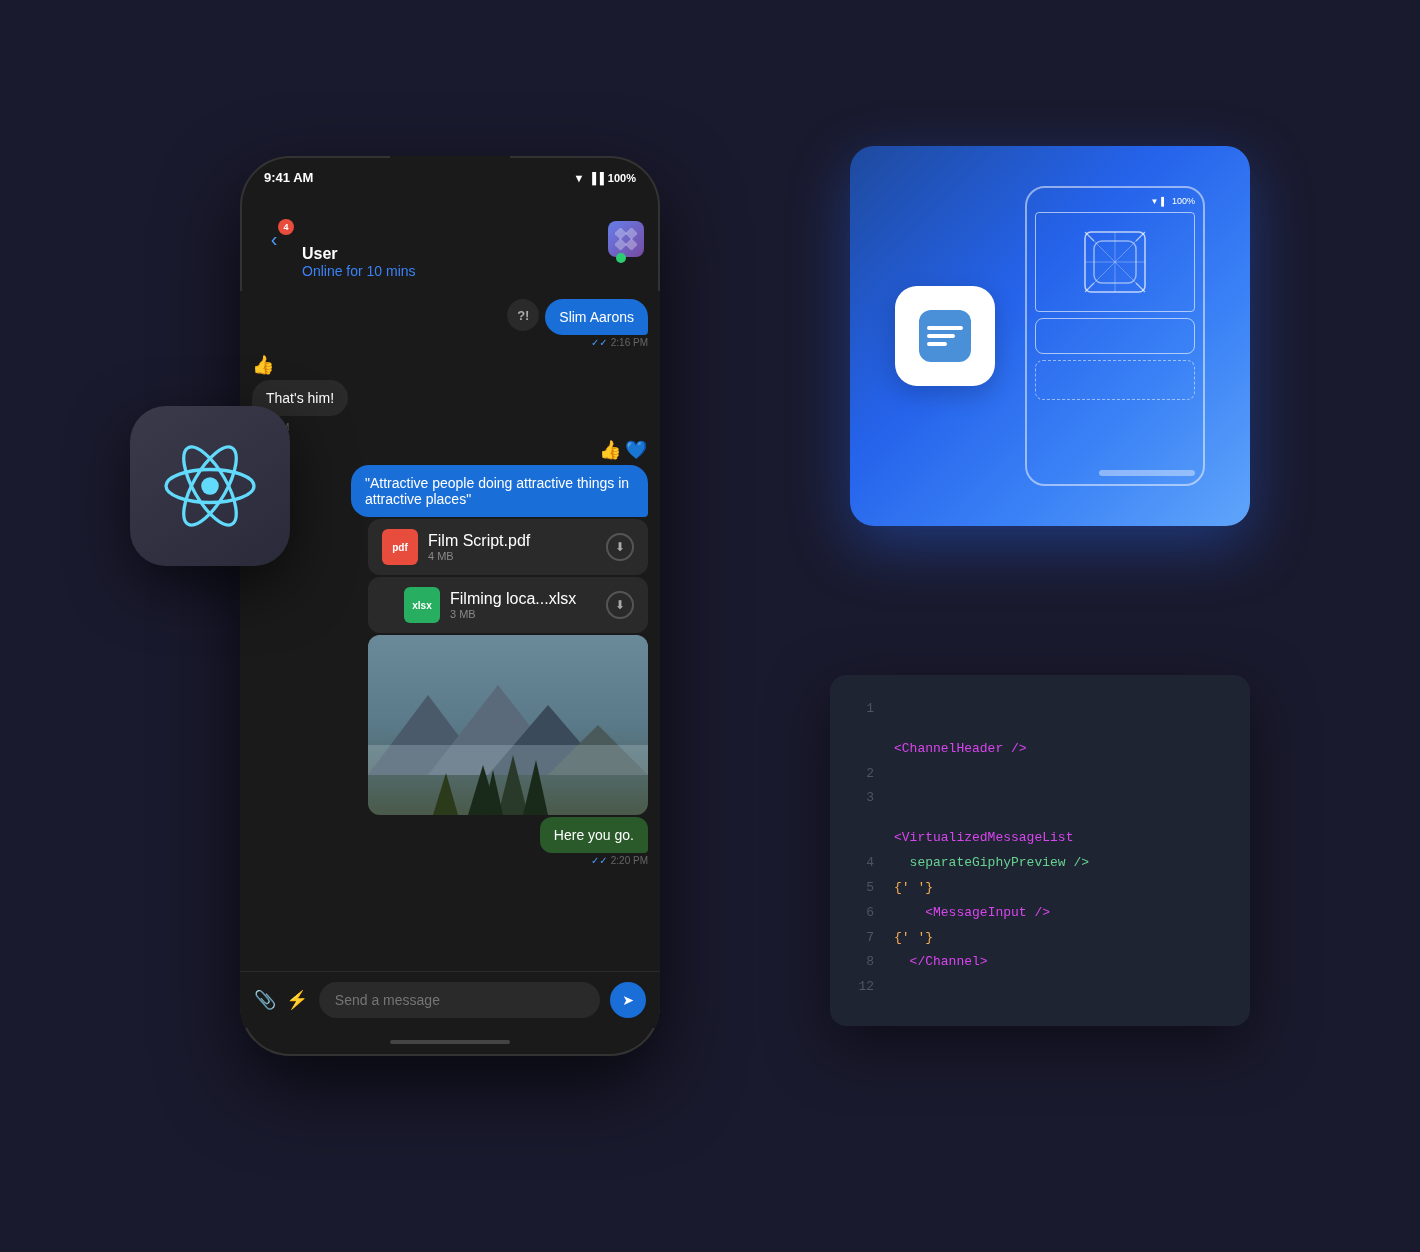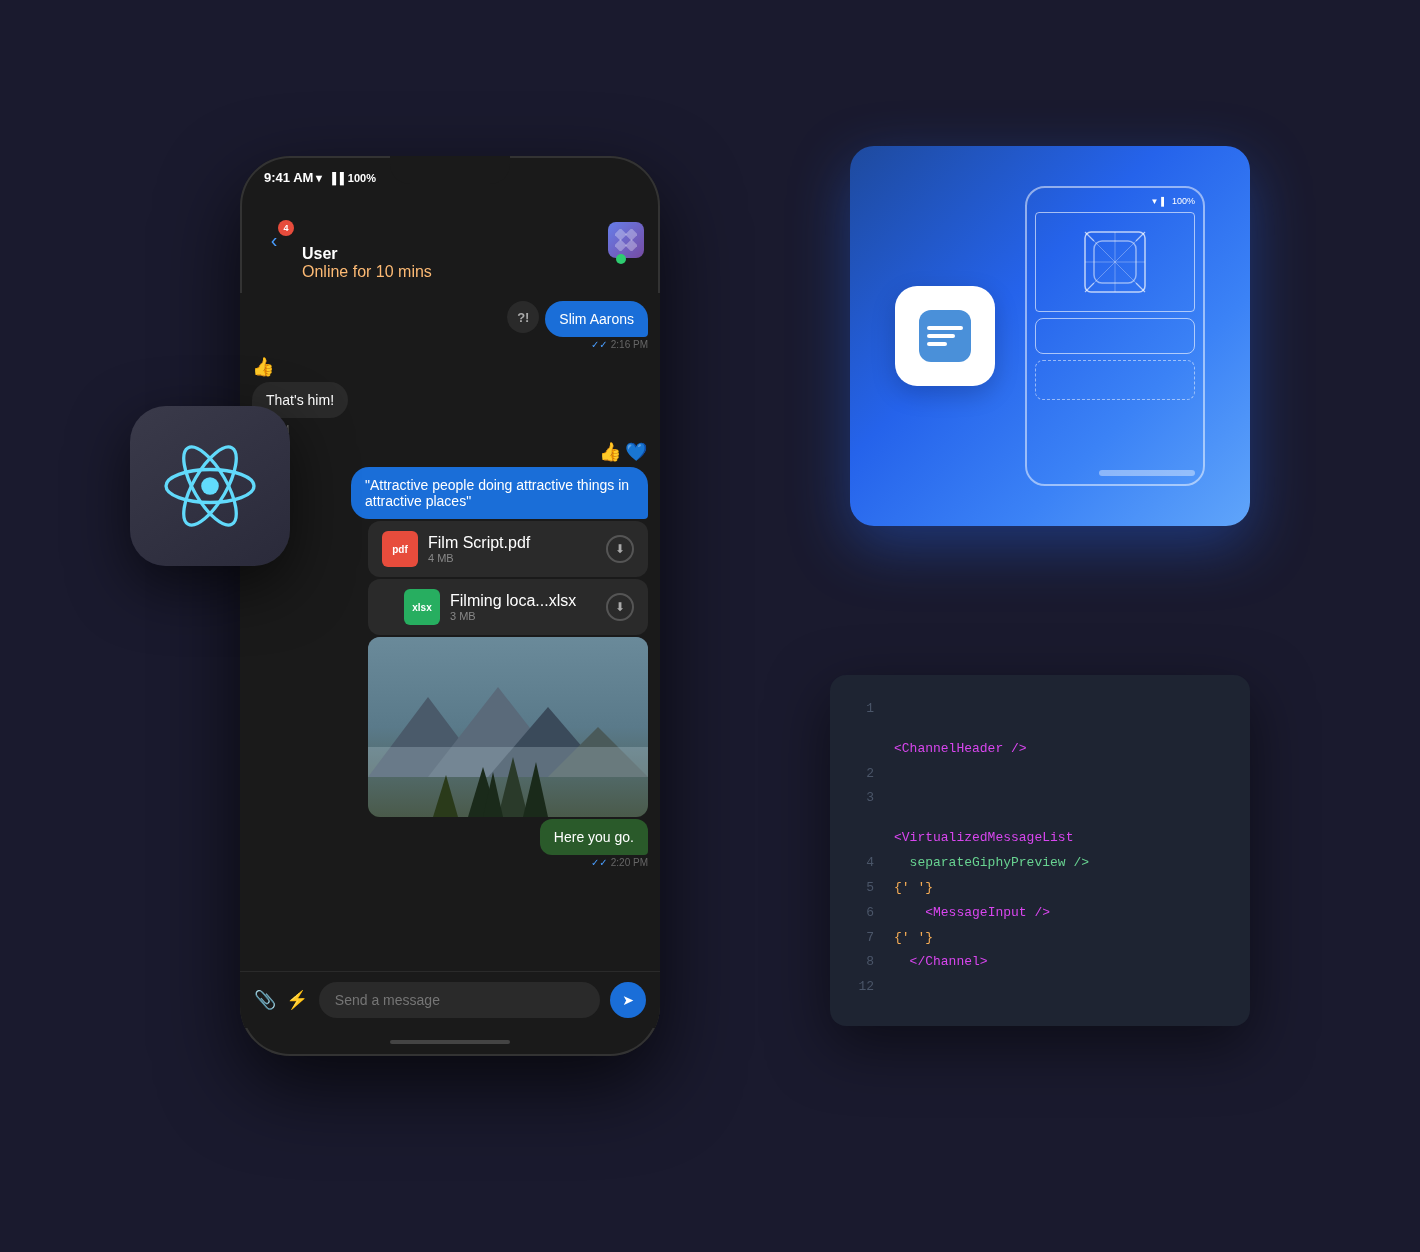--- a/index.html
+++ b/index.html
@@ -77,7 +77,7 @@
     
     .status-bar {
       display: flex;
-      justify-content: flex-start;
+      justify-content: space-between;
       align-items: center;
       padding: 14px 24px 6px;
       color: white;

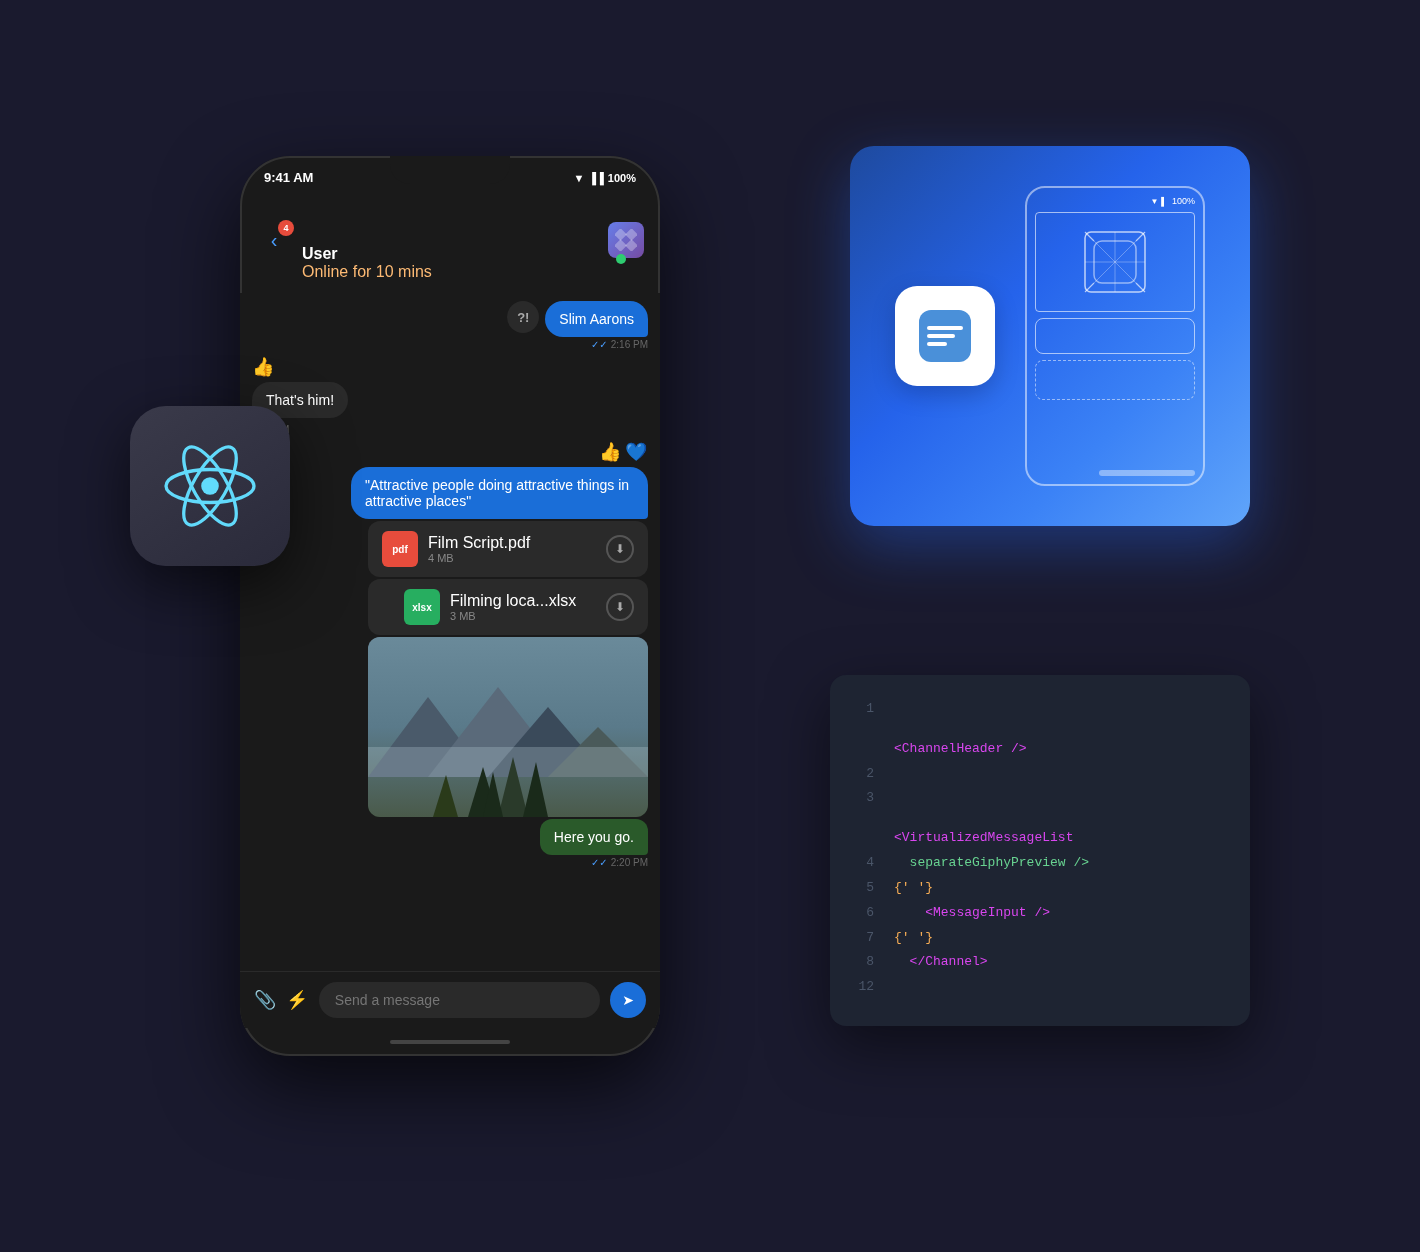--- a/index.html
+++ b/index.html
@@ -136,7 +136,7 @@
 
     .contact-info { flex: 1; }
     .contact-name { color: white; font-size: 16px; font-weight: 600; margin-top: 46px; }
-    .contact-status { color: #fdba74; font-size: 16px; }
+    .contact-status { color: #3b82f6; font-size: 14px; }
 
     .header-avatar {
       width: 36px;

